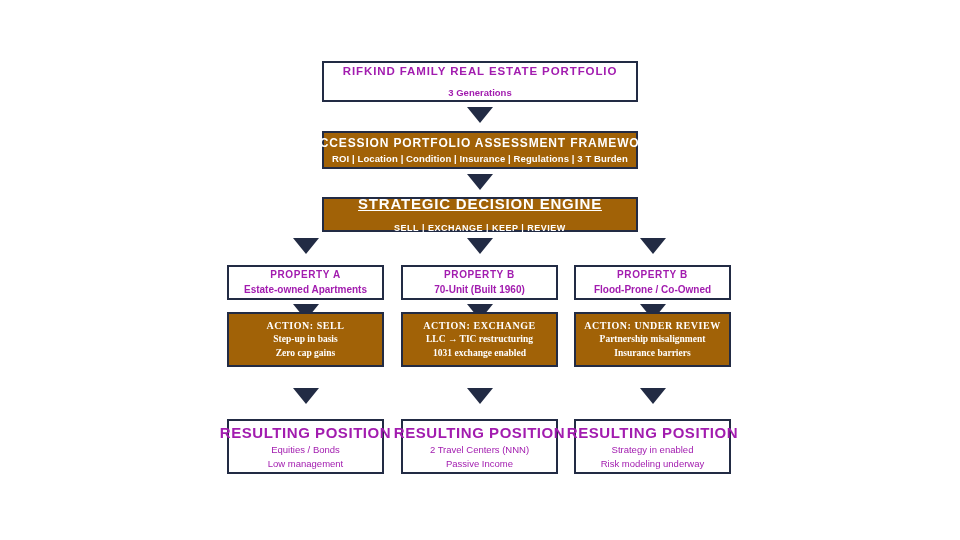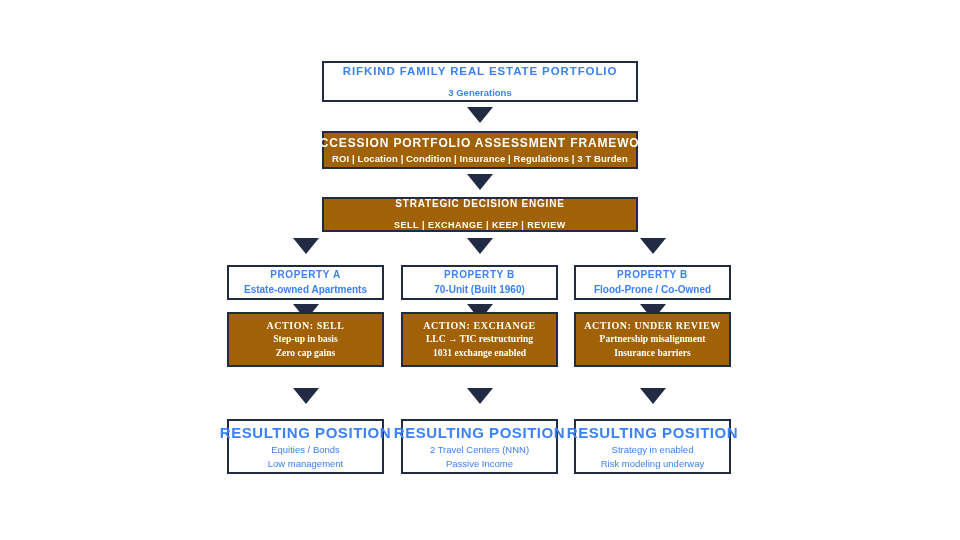--- a/index.html
+++ b/index.html
@@ -36,7 +36,7 @@
   .node.outline {
     background: #ffffff;
     border: 2px solid #222b44;
-    color: #3b82f6;
+    color: #a21caf;
   }
   .node.filled {
     background: #a16207;

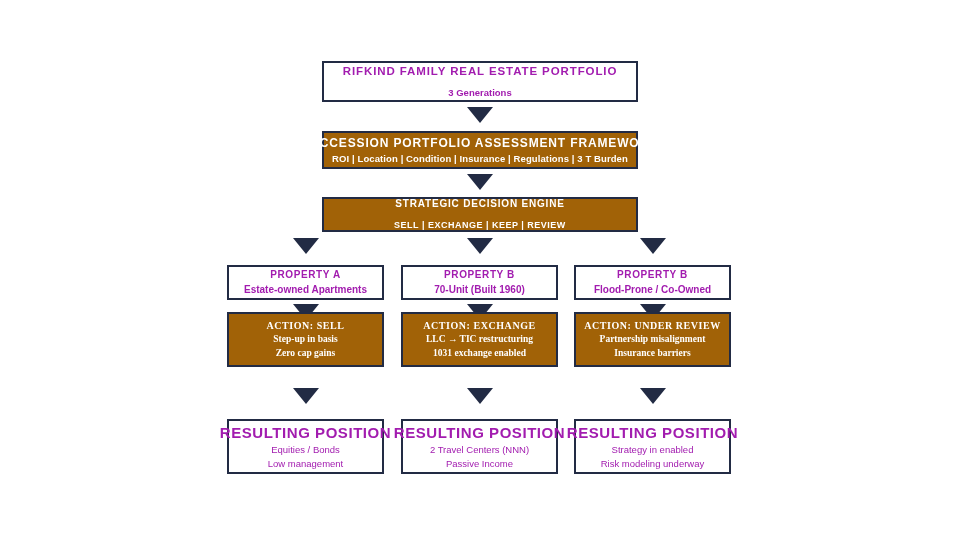--- a/index.html
+++ b/index.html
@@ -64,7 +64,7 @@
 
   
   .n-engine { left: 322px; top: 197px; width: 316px; height: 35px; }
-  .n-engine .title { font-size: 10px; letter-spacing: 0.8px; }
+  .n-engine .title { font-size: 15px; letter-spacing: 0.8px; text-decoration: underline; }
   .n-engine .sub { font-size: 9px; font-weight: bold; margin-top: 10px; letter-spacing: 0.5px; }
 
   

